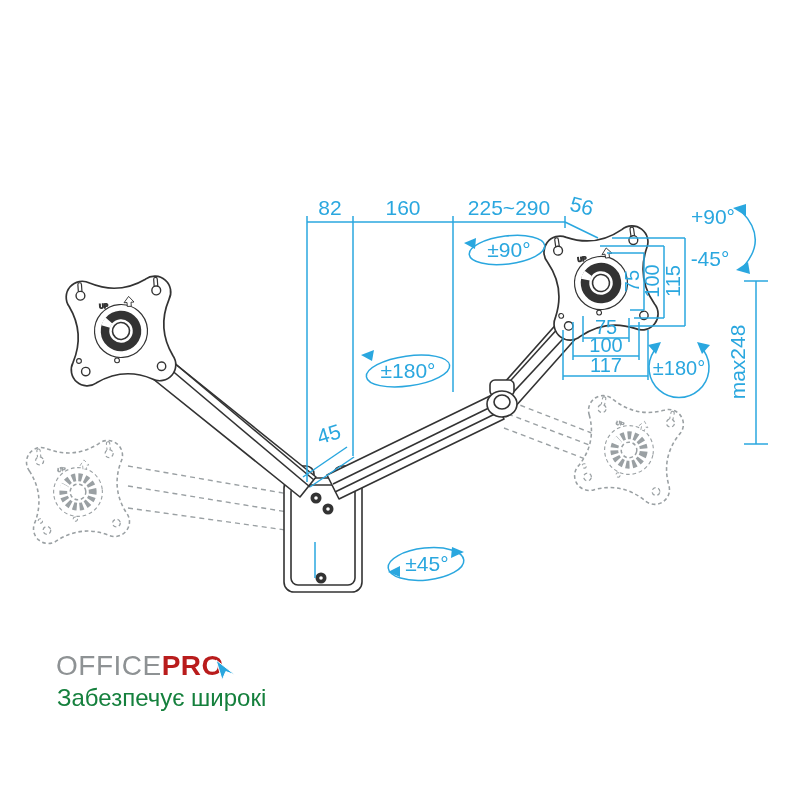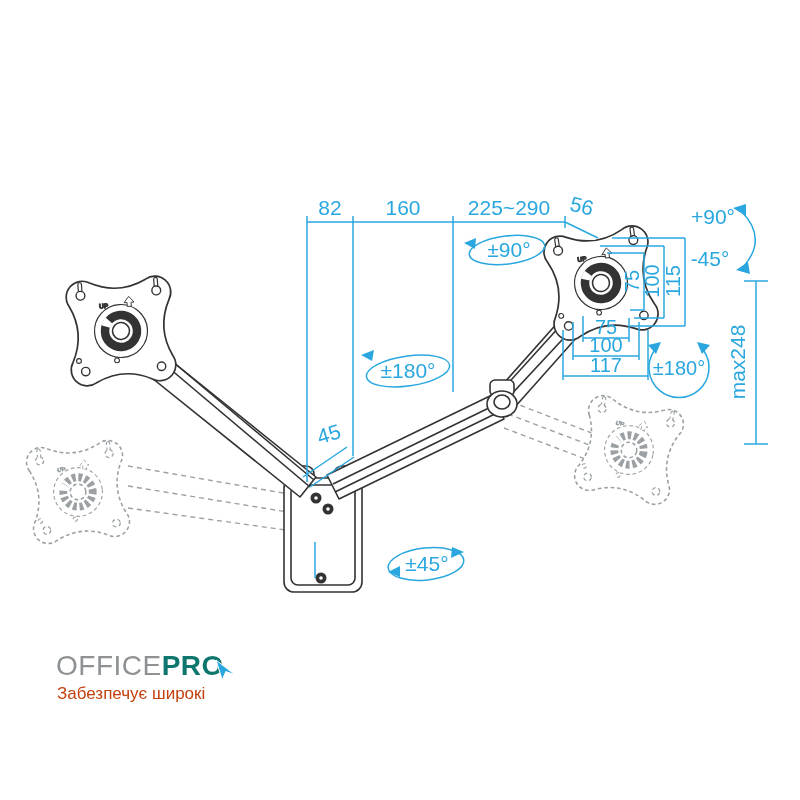--- a/index.html
+++ b/index.html
@@ -20,7 +20,7 @@
   
   .brand{position:absolute;left:56px;top:650px;font-size:28px;letter-spacing:.5px;}
   .brand .b1{color:#8e9294;font-weight:400;margin-top:46px;}
-  .brand .b2{color:#0f766e;font-weight:700;}
+  .brand .b2{color:#b91c1c;font-weight:700;}
   .brand .cursor{position:absolute;right:-12px;top:9px;}
   .tagline{position:absolute;left:57px;top:683px;font-size:17px;line-height:1.28;
            color:#c2410c;font-weight:400;}

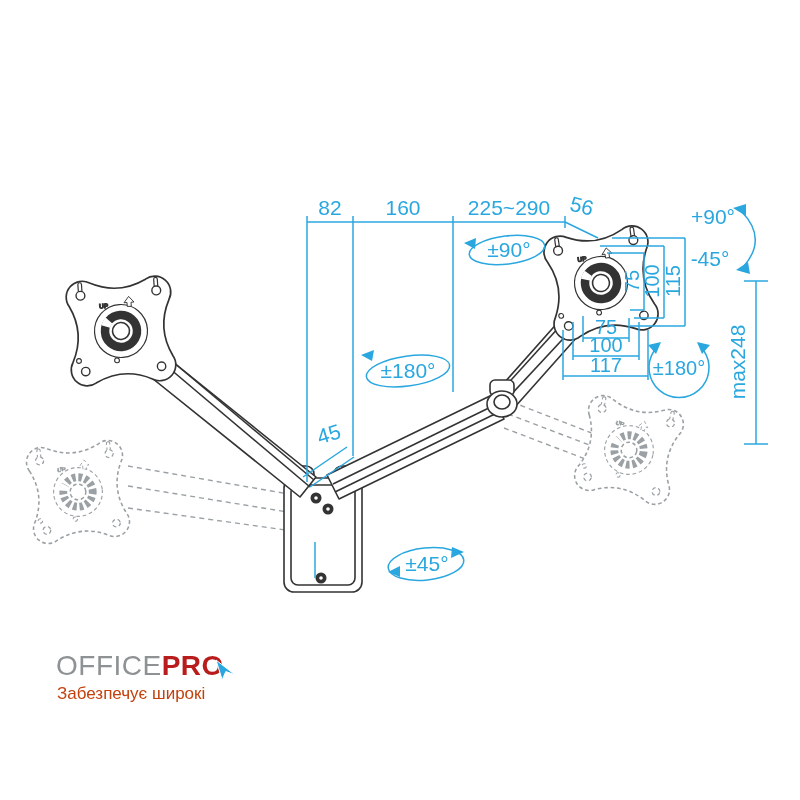--- a/index.html
+++ b/index.html
@@ -22,8 +22,8 @@
   .brand .b1{color:#8e9294;font-weight:400;margin-top:46px;}
   .brand .b2{color:#b91c1c;font-weight:700;}
   .brand .cursor{position:absolute;right:-12px;top:9px;}
-  .tagline{position:absolute;left:57px;top:683px;font-size:17px;line-height:1.28;
-           color:#c2410c;font-weight:400;}
+  .tagline{position:absolute;left:57px;top:683px;font-size:24px;line-height:1.28;
+           color:#15803d;font-weight:400;}
 </style>
 </head>
 <body>

